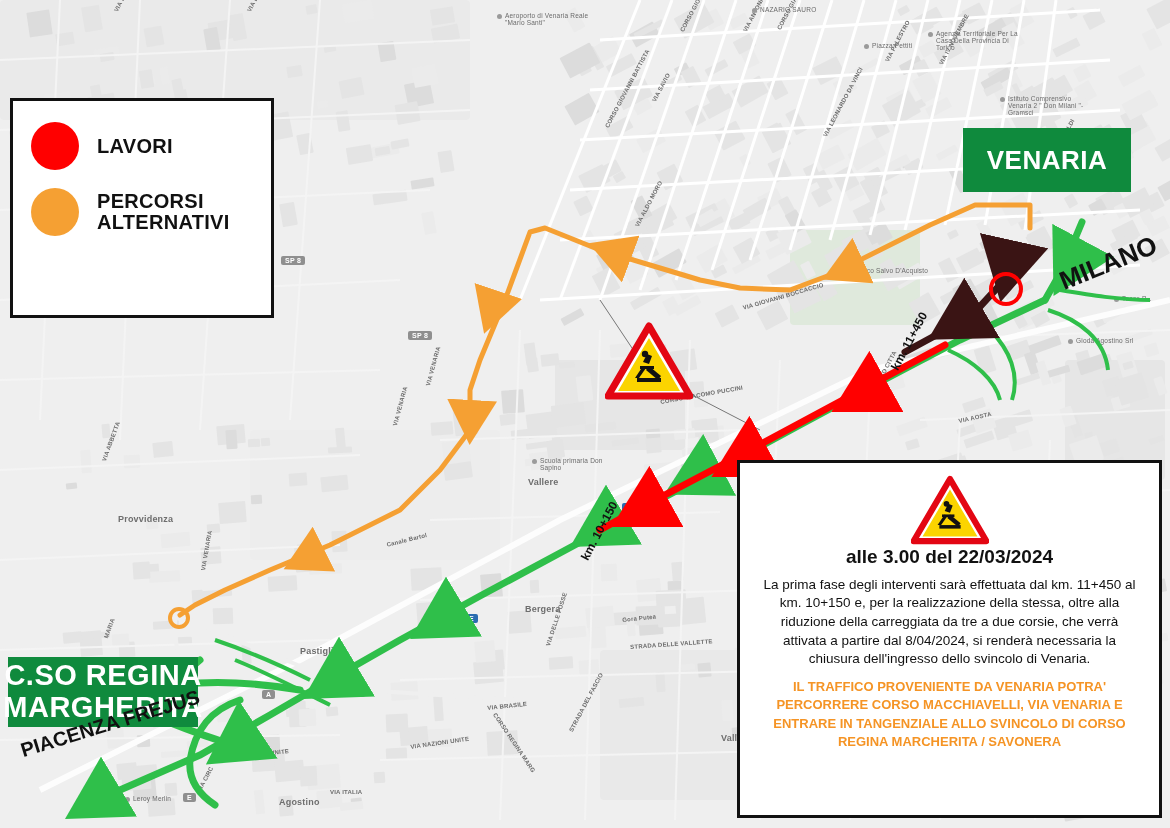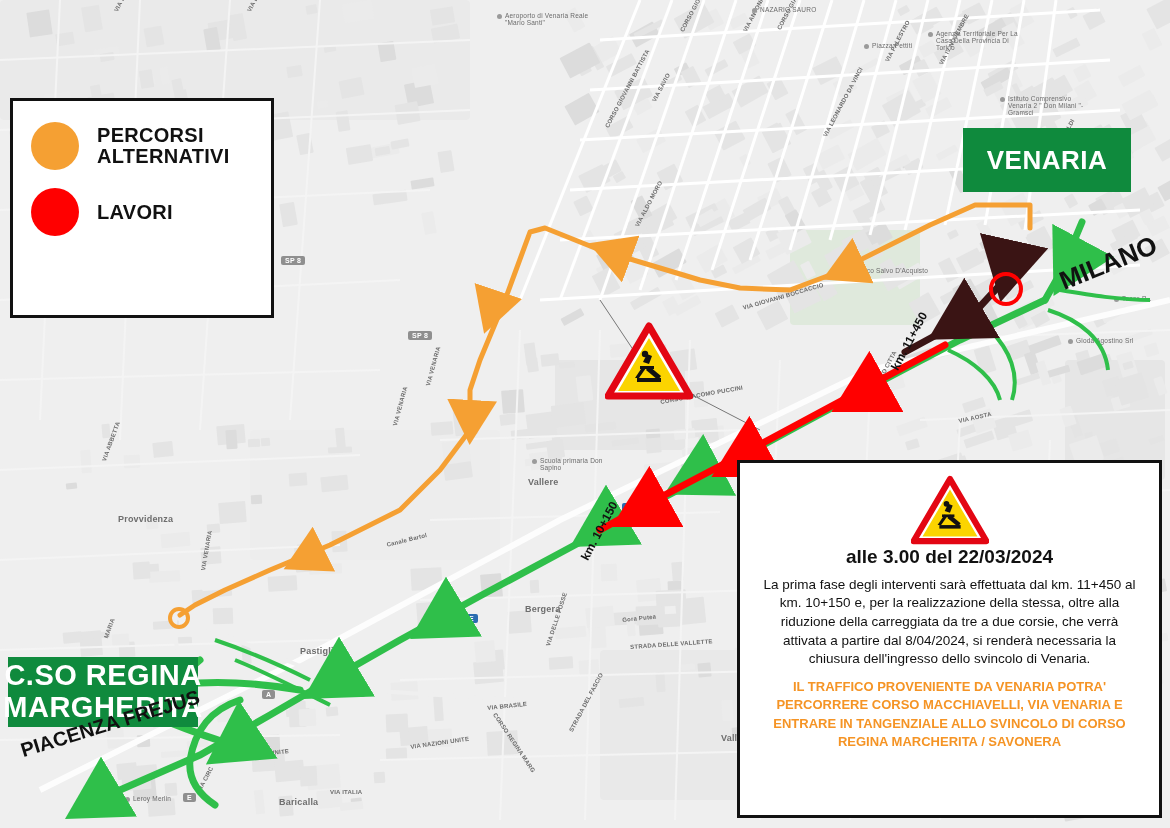--- a/index.html
+++ b/index.html
@@ -962,12 +962,12 @@
 
   <div id="legend">
     <div class="leg-row">
+      <div class="leg-dot" id="dot1" style="background: rgb(255, 0, 0);"></div>
+      <div class="leg-txt">LAVORI</div>
+    </div>
+    <div class="leg-row">
       <div class="leg-dot" id="dot2" style="background: rgb(245, 160, 51);"></div>
       <div class="leg-txt">PERCORSI ALTERNATIVI</div>
-    </div>
-    <div class="leg-row">
-      <div class="leg-dot" id="dot1" style="background: rgb(255, 0, 0);"></div>
-      <div class="leg-txt">LAVORI</div>
     </div>
   </div>
 

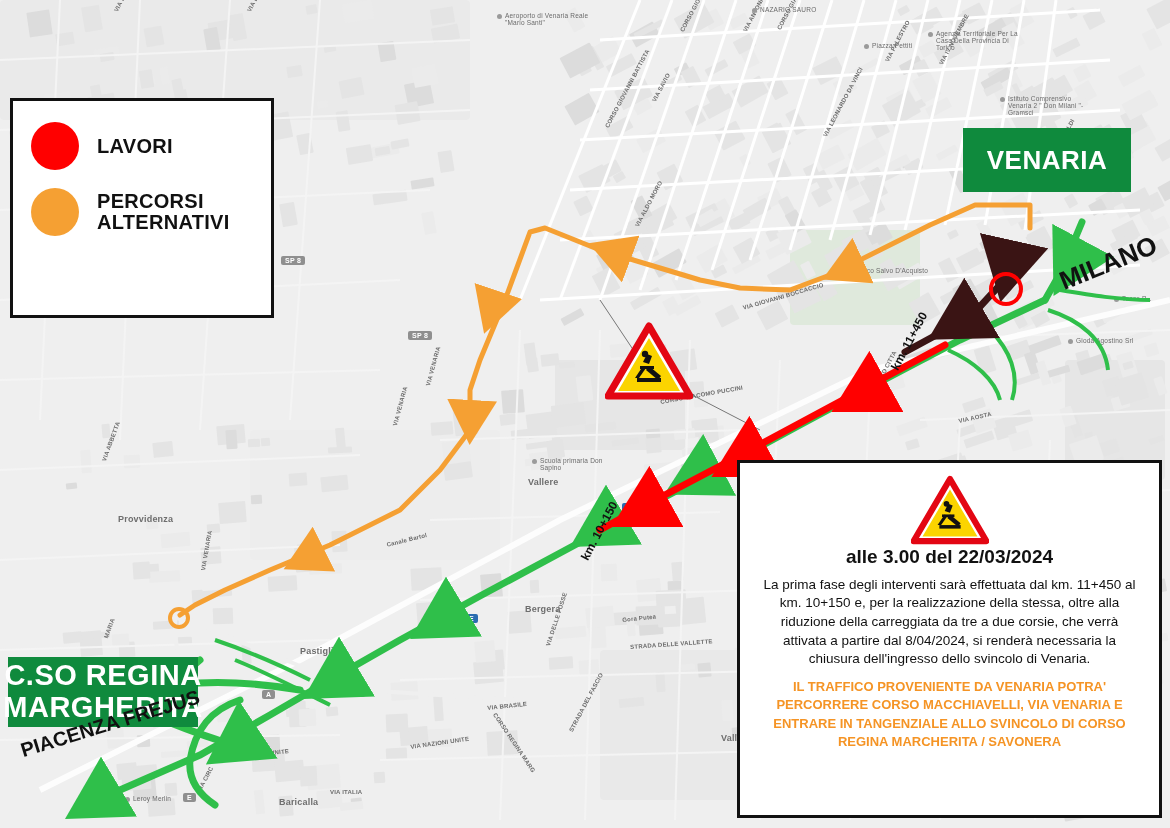--- a/index.html
+++ b/index.html
@@ -841,7 +841,7 @@
         <div class="mlabel big" style="left: 525px; top: 604px;">Bergera</div>
         <div class="mlabel big" style="left: 300px; top: 646px;">Pastiglie</div>
         <div class="mlabel big" style="left: 721px; top: 733px;">Vallere</div>
-        <div class="mlabel big" style="left: 279px; top: 797px;">Baricalla</div>
+        <div class="mlabel big" style="left: 279px; top: 797px;">Agostino</div>
       </div>
     <div id="shields">
         <div class="shield gray" style="left: 281px; top: 256px;">SP 8</div>

